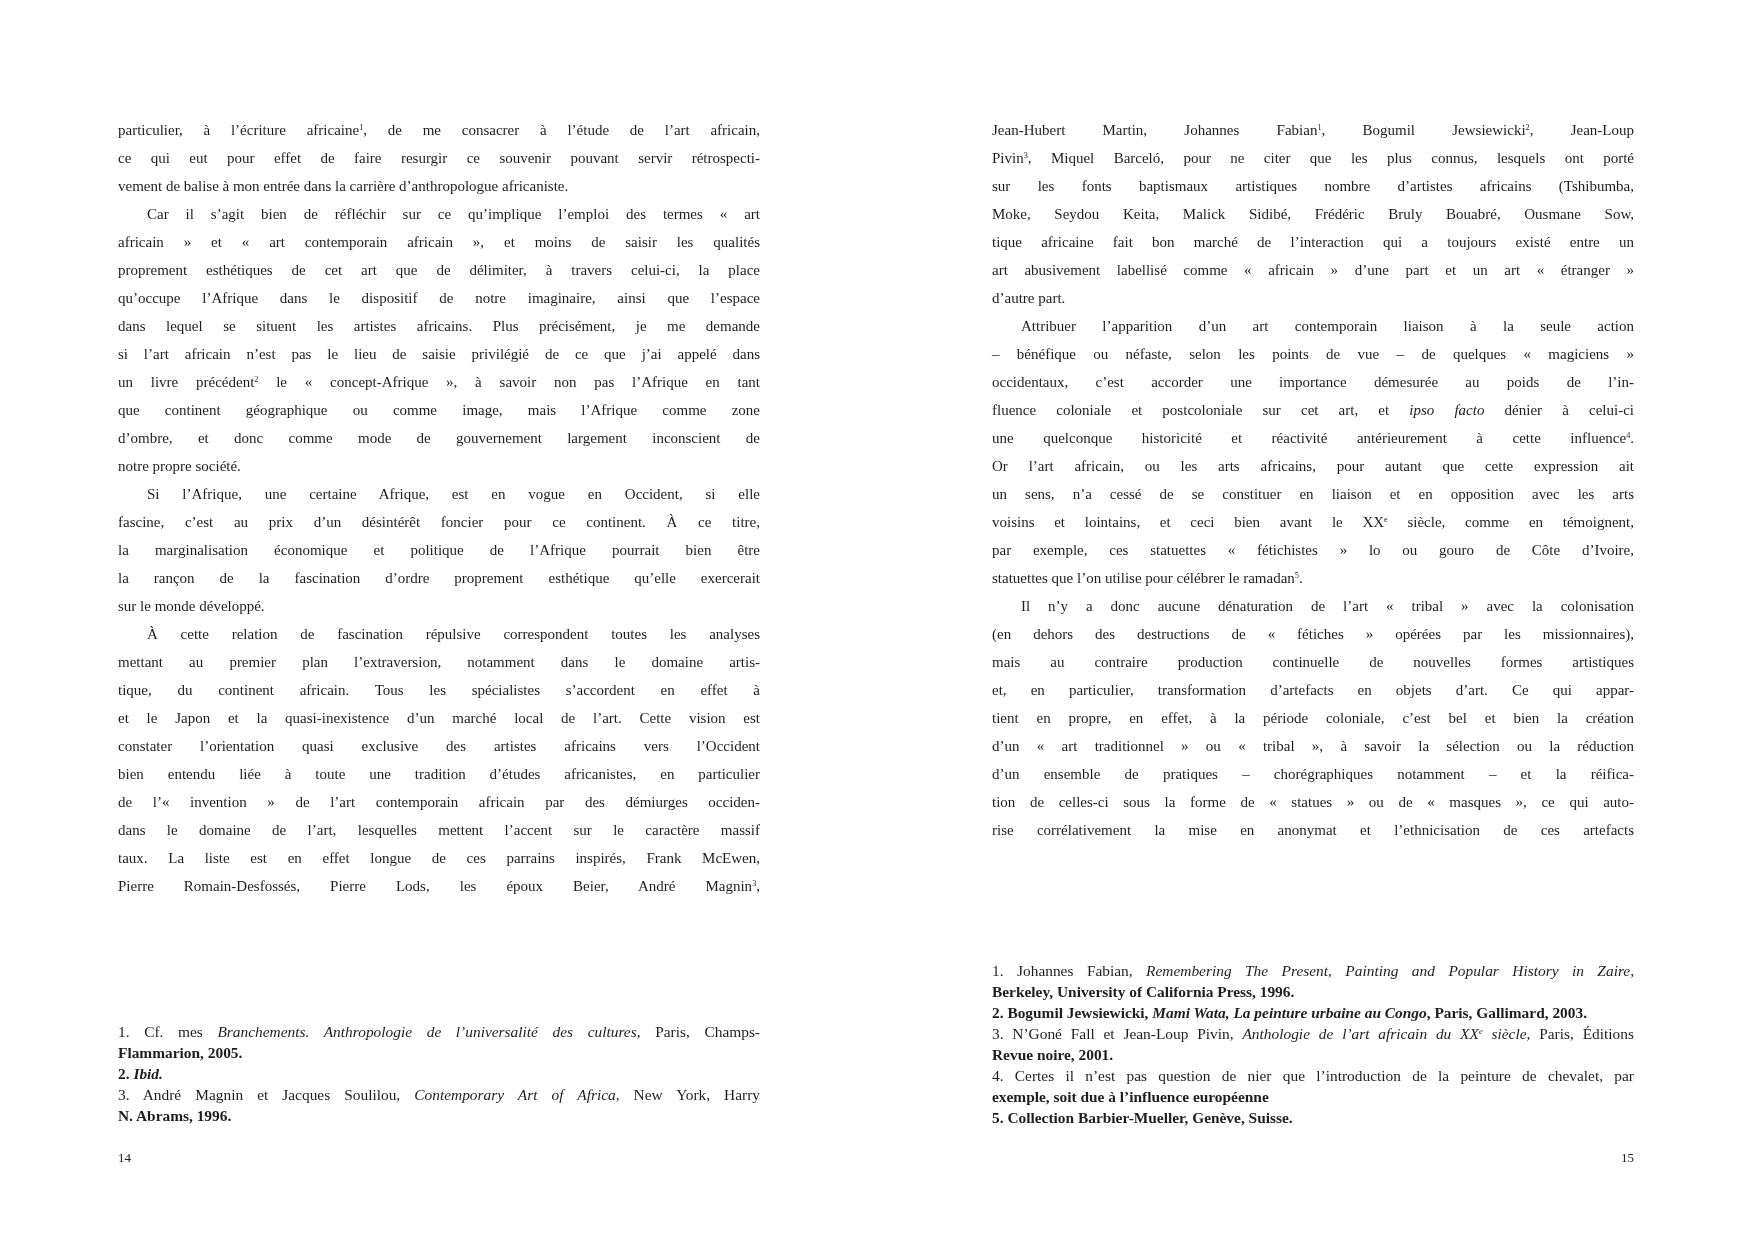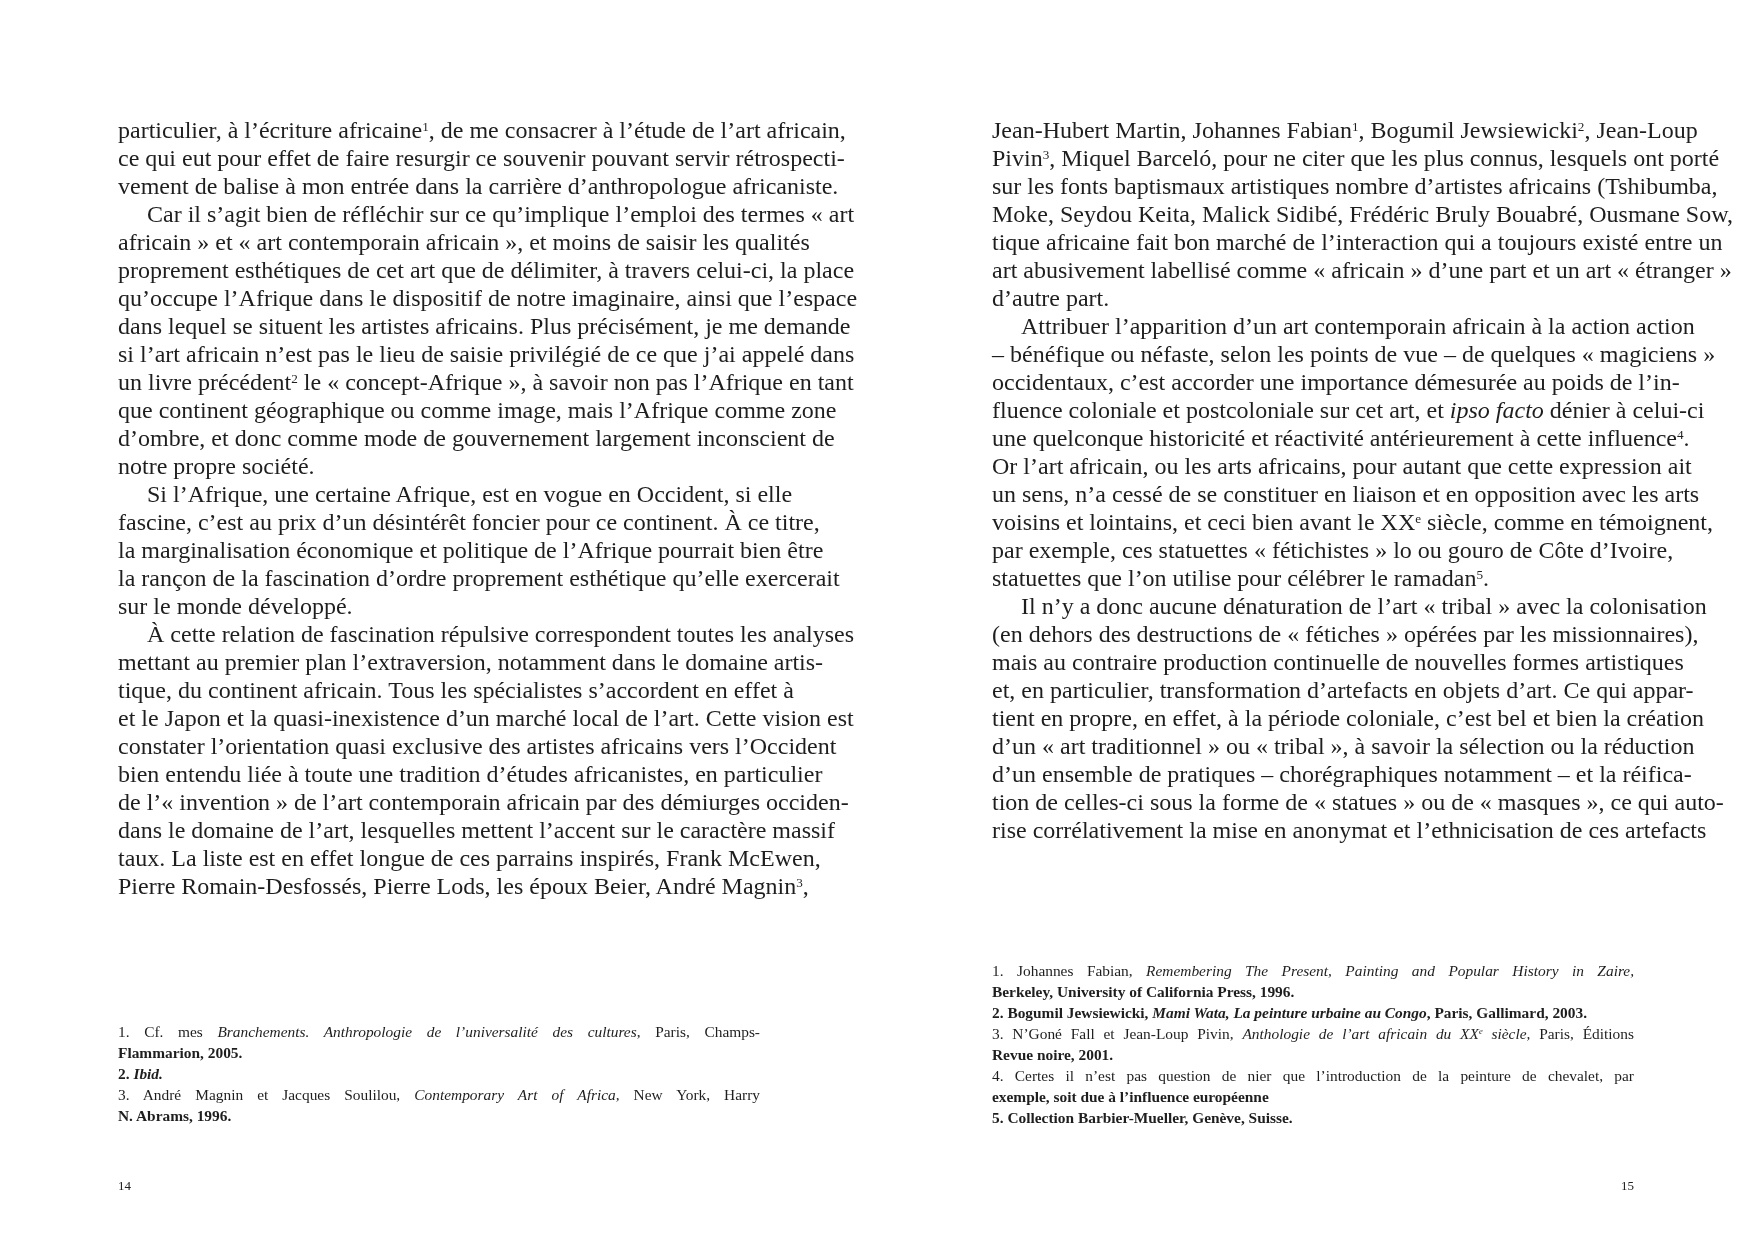--- a/index.html
+++ b/index.html
@@ -8,7 +8,7 @@
   .page { position: absolute; top: 0; height: 1240px; width: 874px; }
   .page.left { left: 0; }
   .page.right { left: 874px; }
-  .body-text { position: absolute; top: 116px; width: 642px; font-size: 24px; line-height: 28px; }
+  .body-text { position: absolute; top: 116px; width: 642px; font-size: 15px; line-height: 28px; }
   .page.left .body-text { left: 118px; }
   .page.right .body-text { left: 118px; }
   .line { display: block; height: 28px; white-space: nowrap; text-align: justify; text-align-last: justify; overflow: visible; }

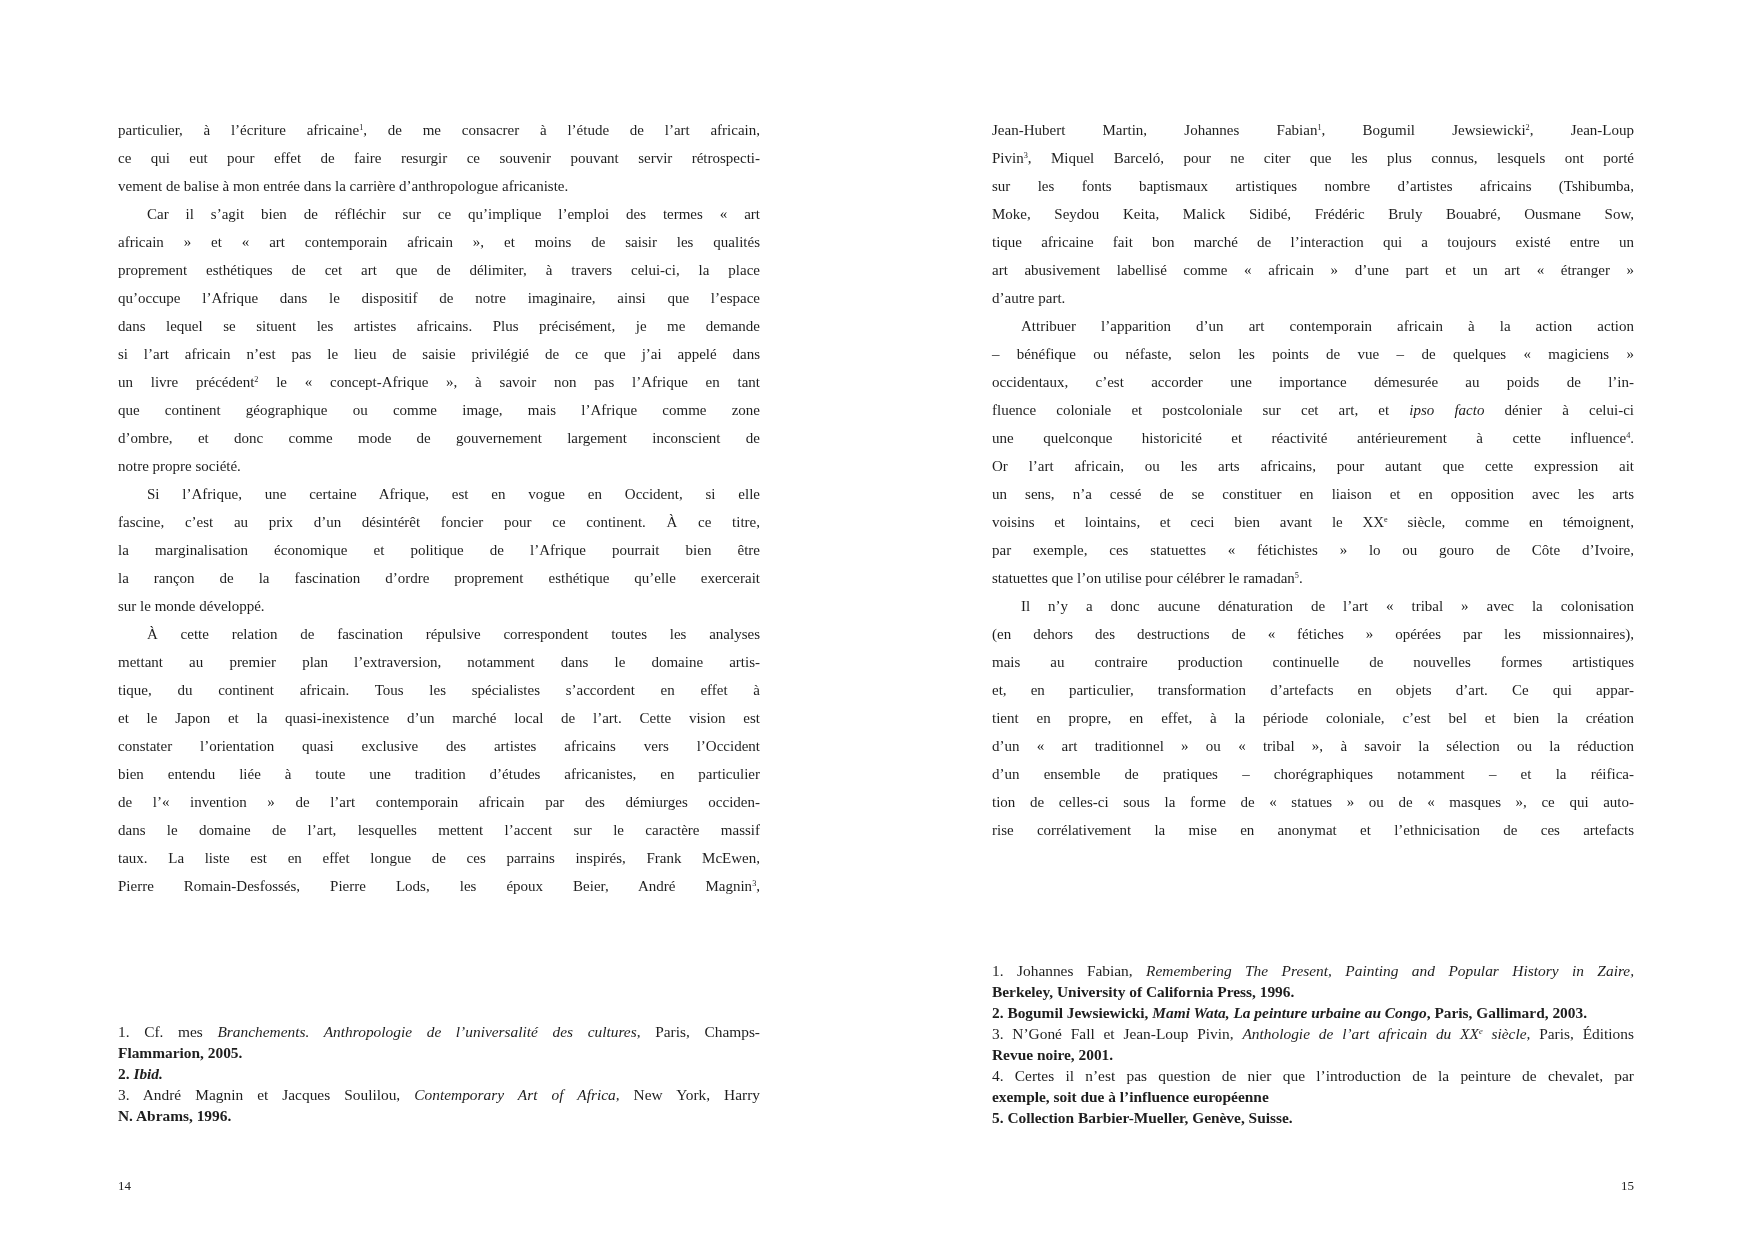--- a/index.html
+++ b/index.html
@@ -95,7 +95,7 @@
         <span class="line last">d’autre part.</span>
       </div>
       <div>
-        <span class="line indent">Attribuer l’apparition d’un art contemporain africain à la action action</span>
+        <span class="line indent">Attribuer l’apparition d’un art contemporain liaison à la seule action</span>
         <span class="line">– bénéfique ou néfaste, selon les points de vue – de quelques « magiciens »</span>
         <span class="line">occidentaux, c’est accorder une importance démesurée au poids de l’in-</span>
         <span class="line">fluence coloniale et postcoloniale sur cet art, et <i>ipso facto</i> dénier à celui-ci</span>

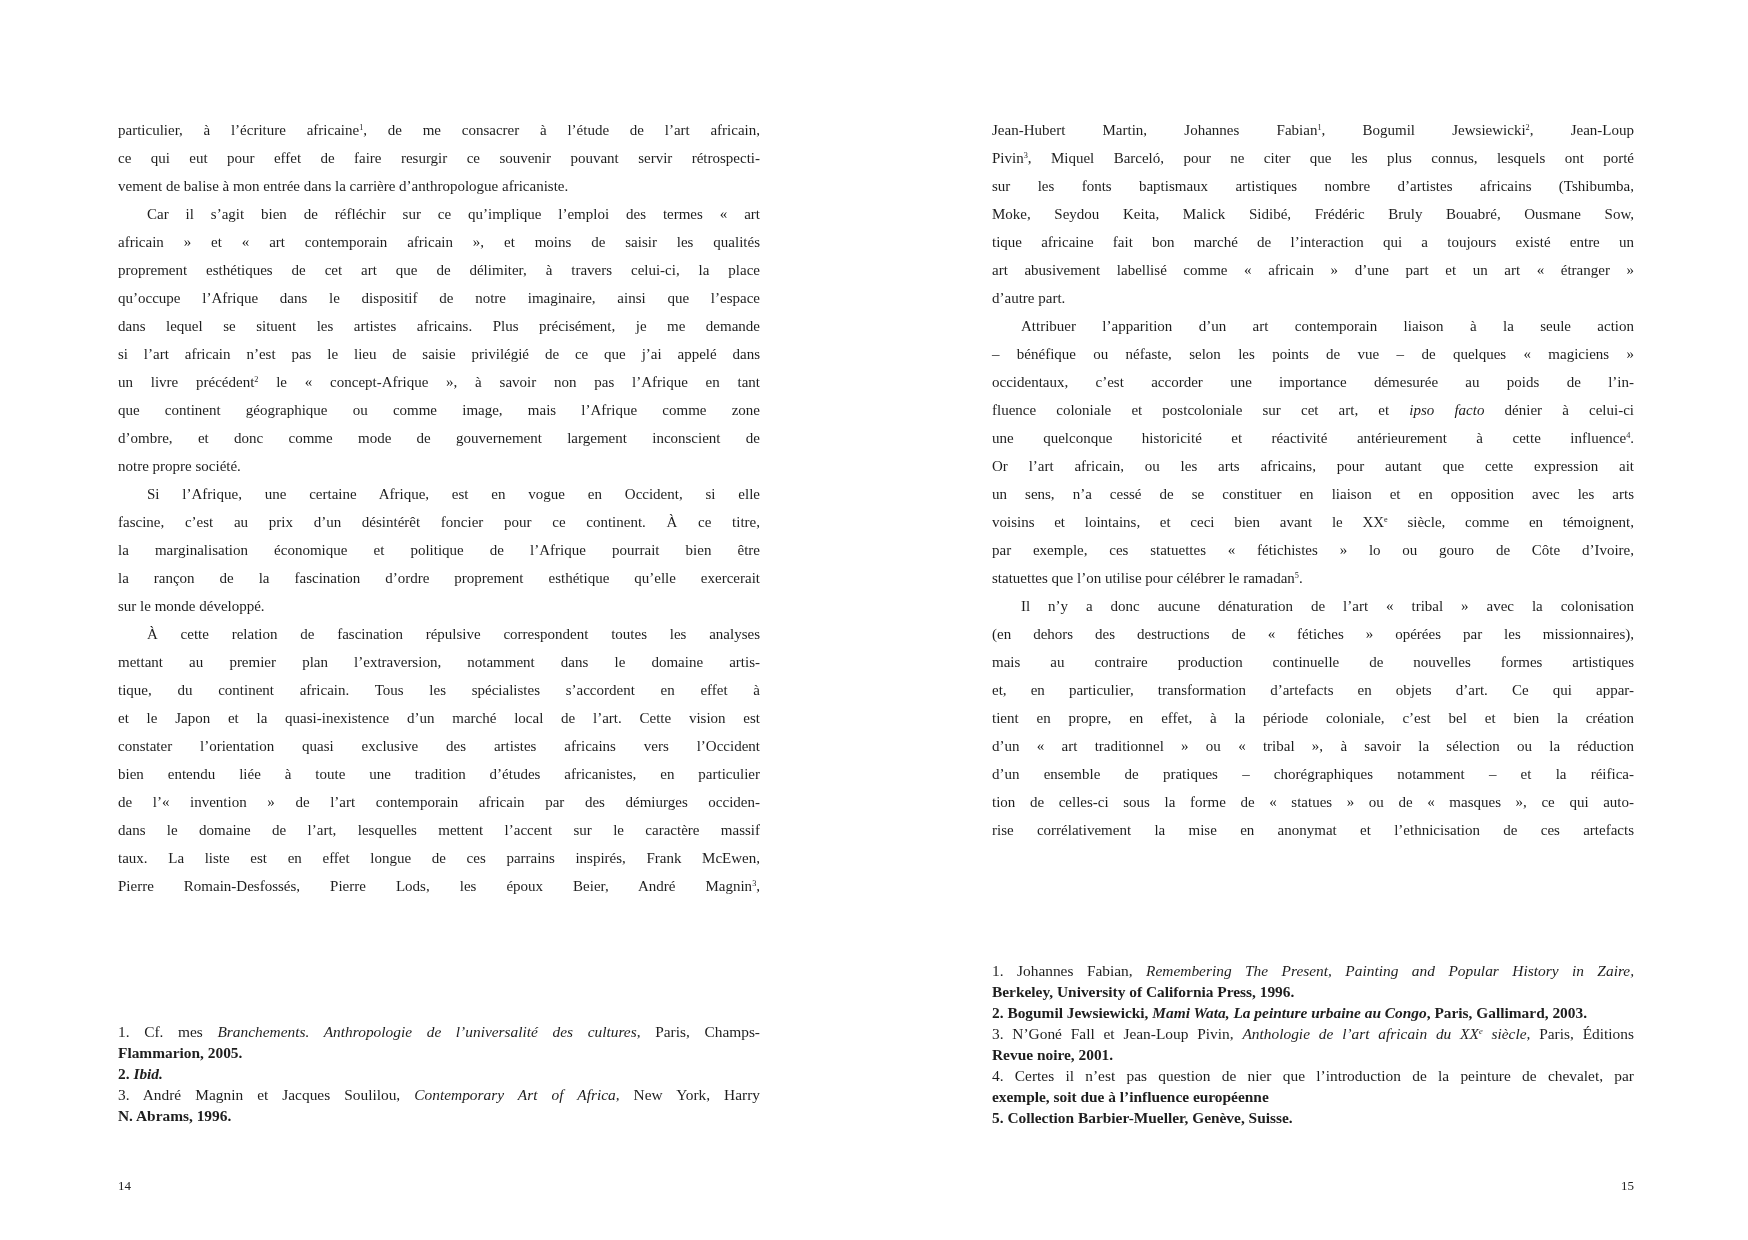--- a/index.html
+++ b/index.html
@@ -21,7 +21,7 @@
   .page.right .footnotes { top: 960px; }
   .fn-line { display: block; height: 21px; white-space: nowrap; text-align: justify; text-align-last: justify; }
   .fn-line.last { text-align-last: left; font-weight: bold; }
-  .folio { position: absolute; top: 1150px; font-size: 13px; line-height: 16px; color: #222; margin-top: 28px; }
+  .folio { position: absolute; top: 1150px; font-size: 13px; line-height: 16px; color: #222; }
   .page.left .folio { left: 118px; }
   .page.right .folio { right: 114px; text-align: right; }
 </style>

